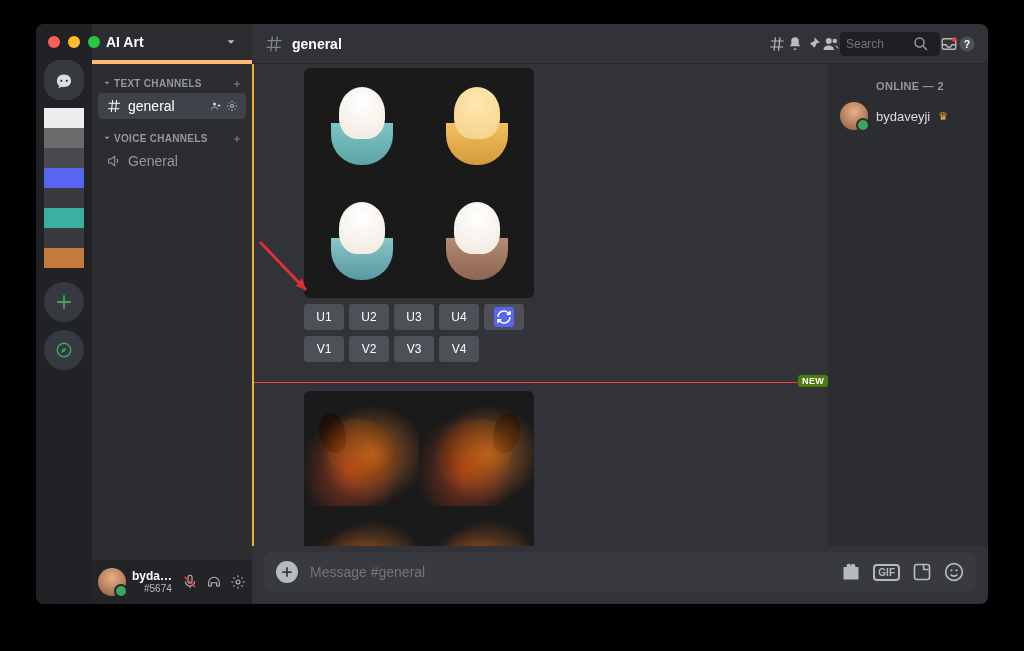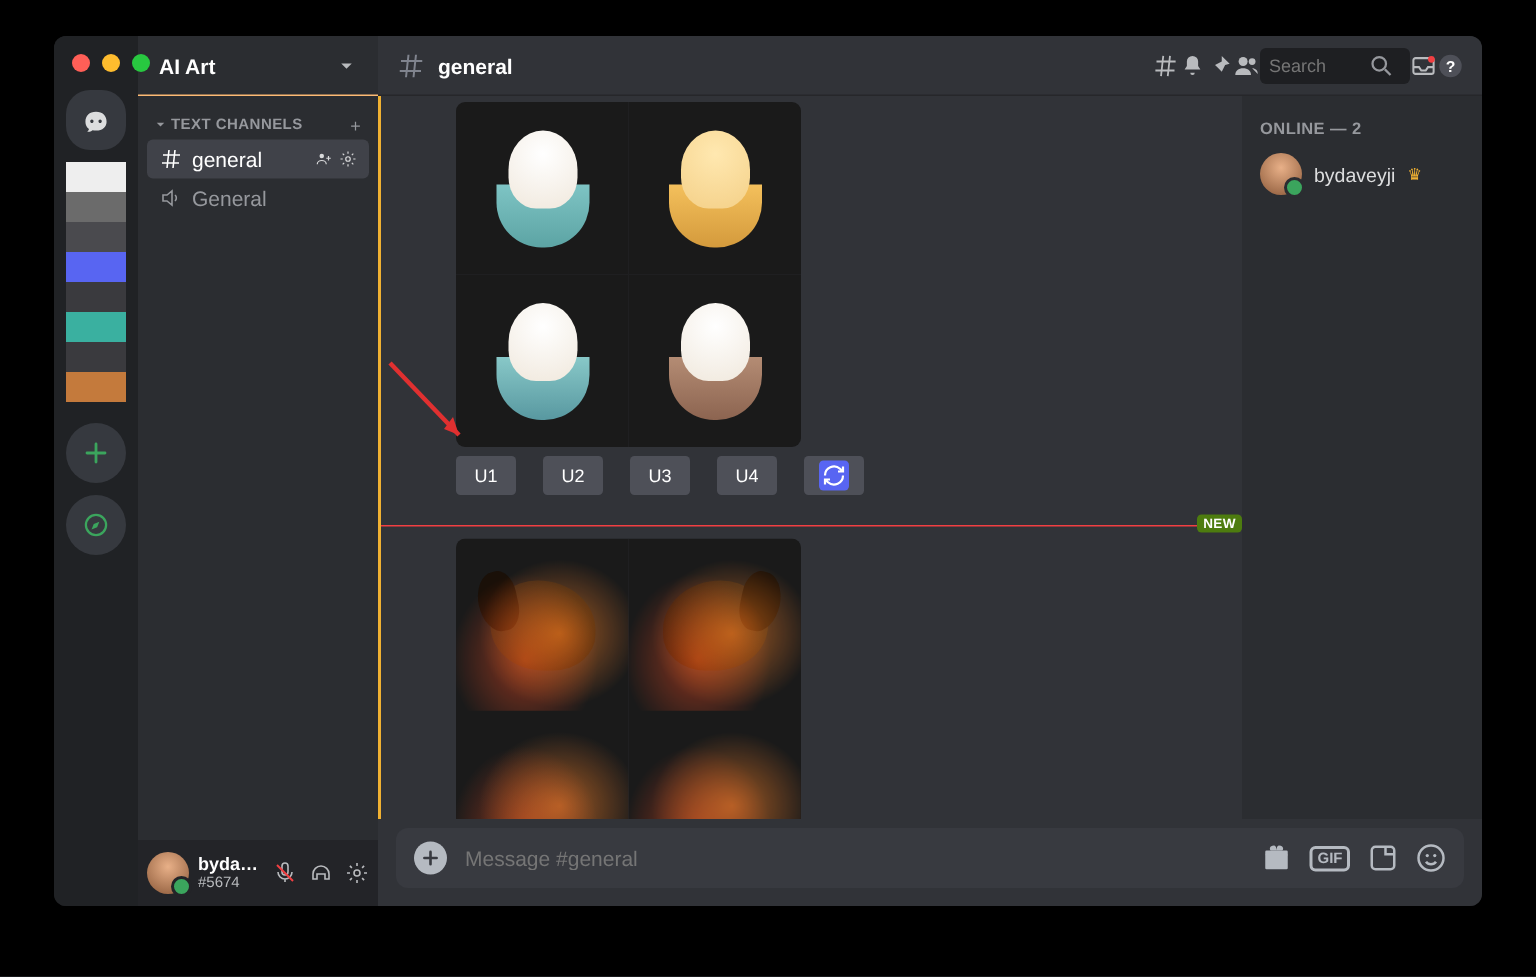--- a/index.html
+++ b/index.html
@@ -27,7 +27,7 @@
 
 
 .channel-sidebar { width: 160px; background: #2b2d31; display: flex; flex-direction: column; flex-shrink: 0; }
-.server-header { height: 40px; display: flex; align-items: center; justify-content: space-between; padding: 0 14px; border-bottom: 1px solid #fdba74; font-weight: 600; color: #fff; font-size: 14px; }
+.server-header { height: 40px; display: flex; align-items: center; justify-content: space-between; padding: 0 14px; border-bottom: 4px solid #fdba74; font-weight: 600; color: #fff; font-size: 14px; }
 .server-header svg { width: 14px; height: 14px; color: #b9bbbe; }
 .channel-list { flex: 1; padding: 10px 6px; overflow-y: auto; }
 .cat-row { display: flex; align-items: center; justify-content: space-between; padding: 4px 4px; color: #96989d; font-size: 10px; font-weight: 600; letter-spacing: 0.3px; cursor: pointer; }

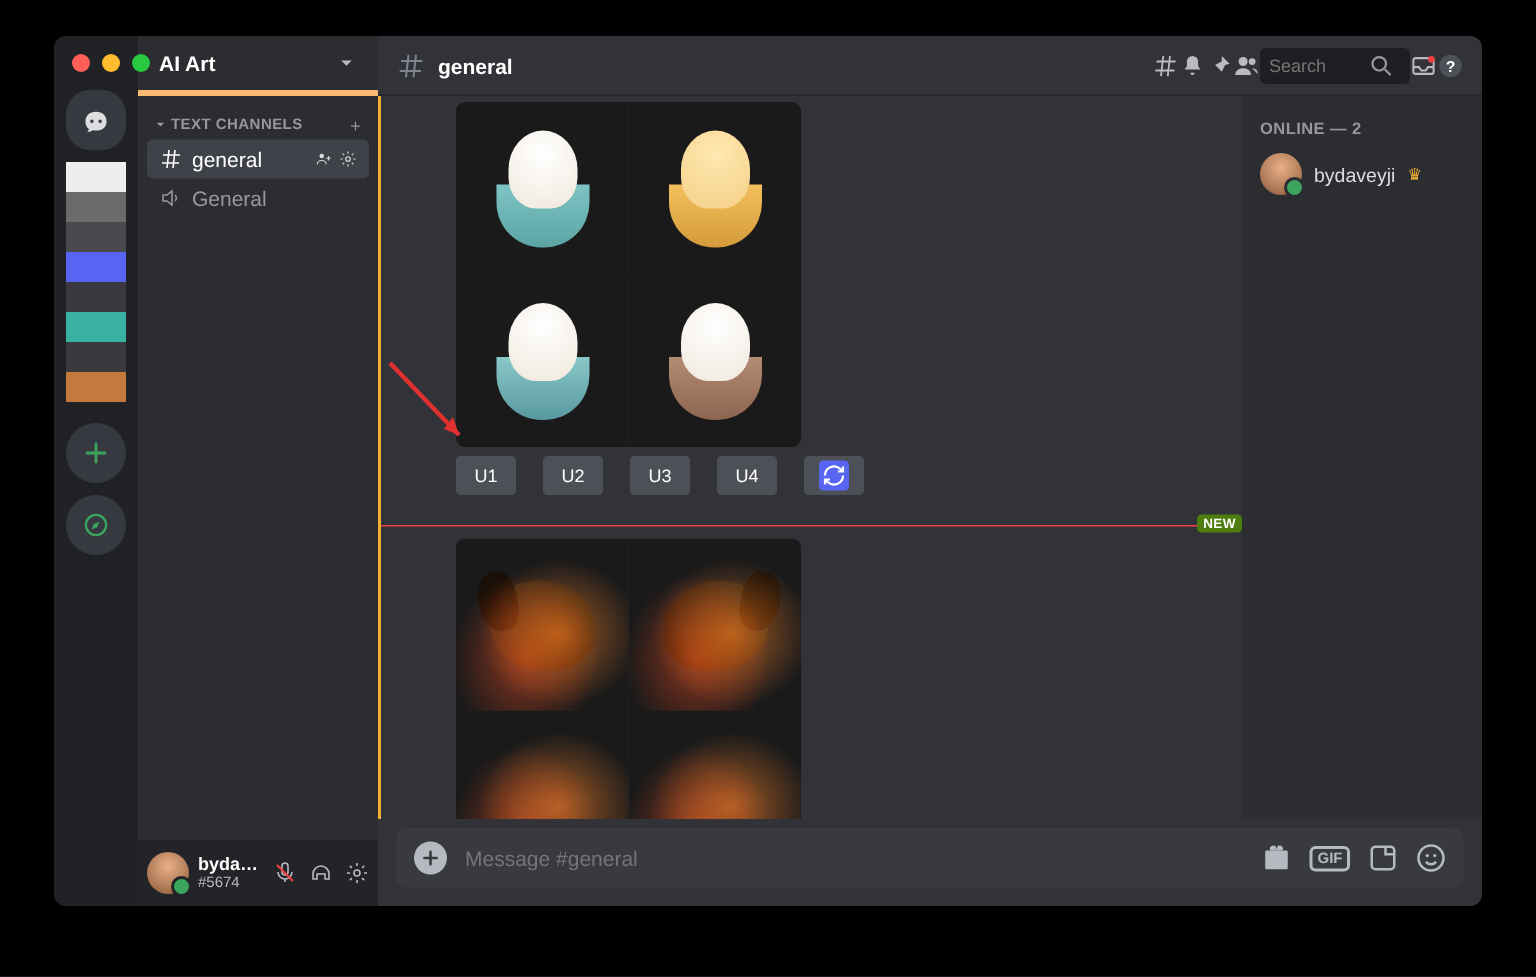--- a/index.html
+++ b/index.html
@@ -112,7 +112,7 @@
 
 
 .members { width: 160px; background: #2b2d31; padding: 16px 8px; flex-shrink: 0; }
-.memb-header { font-size: 11px; font-weight: 600; color: #96989d; letter-spacing: 0.3px; margin-bottom: 6px; padding-left: 4px; }
+.memb-header { font-size: 11px; font-weight: 600; color: #96989d; letter-spacing: 0.3px; margin-bottom: 6px; padding-left: 4px; text-align: center; }
 .memb-item { display: flex; align-items: center; gap: 8px; padding: 4px; border-radius: 4px; cursor: pointer; }
 .memb-av { width: 28px; height: 28px; border-radius: 50%; position: relative; flex-shrink: 0; }
 .memb-av::after { content: ''; position: absolute; right: -2px; bottom: -2px; width: 10px; height: 10px; border-radius: 50%; background: #3ba55d; border: 2px solid #2b2d31; }

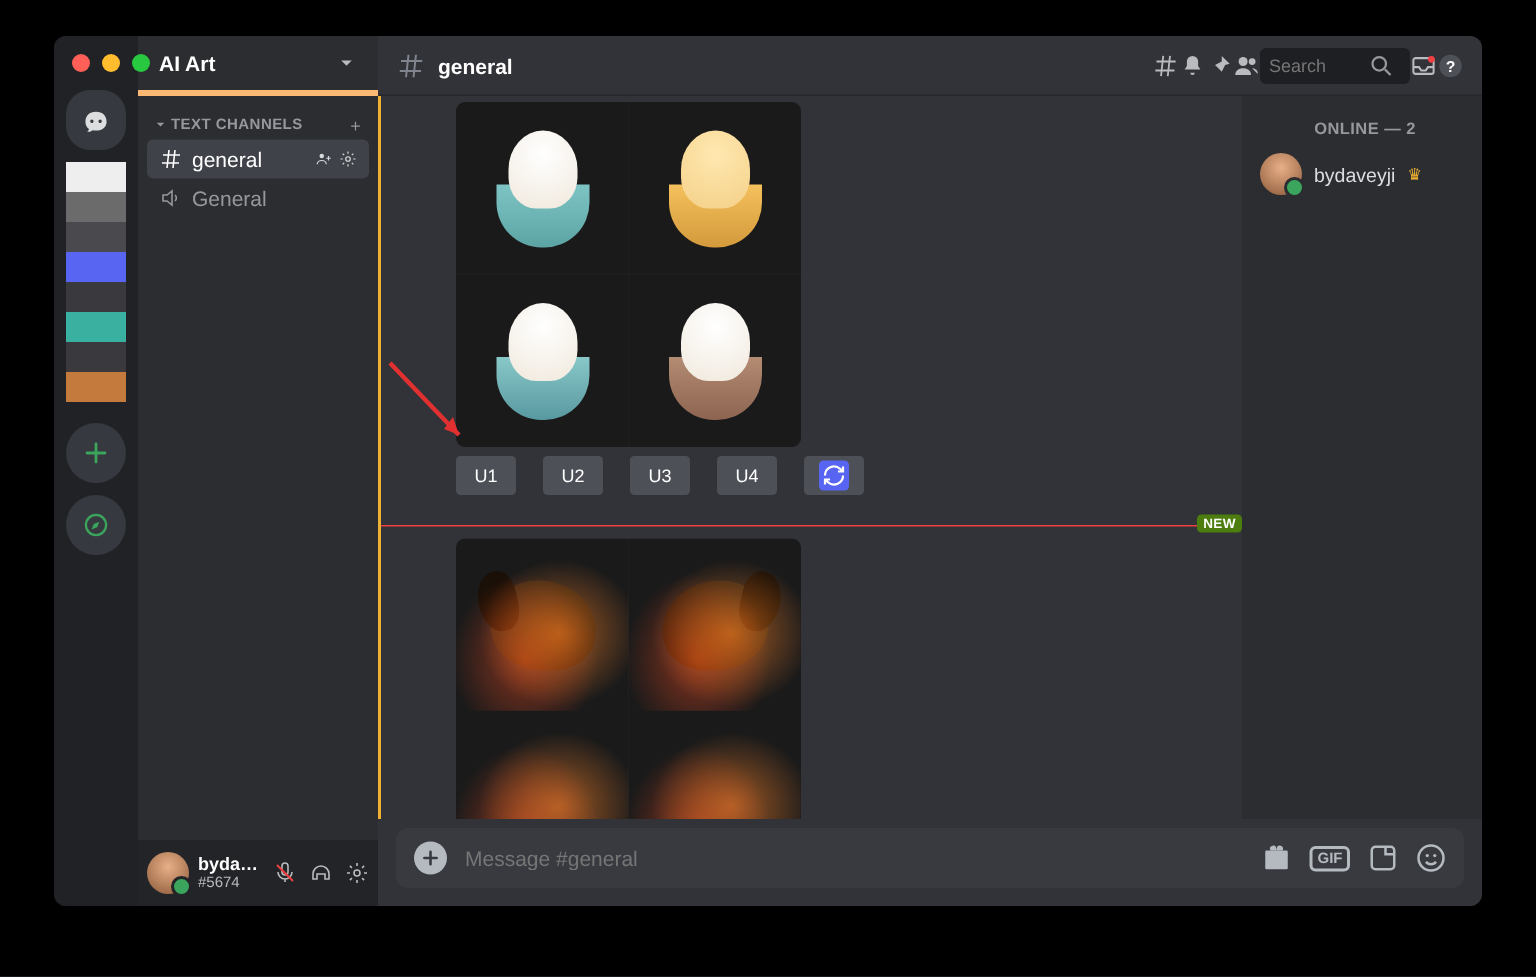--- a/index.html
+++ b/index.html
@@ -201,6 +201,17 @@
             </svg>
         </span>
       </div>
+      <div class="cat-row" style="margin-top:10px">
+        <span class="lft">
+            <svg viewBox="0 0 24 24" fill="currentColor">
+              <path d="M6 9l6 6 6-6"></path>
+            </svg>
+            <span>VOICE CHANNELS</span>
+          </span>
+        <svg viewBox="0 0 24 24" fill="currentColor" width="14" height="14">
+            <path d="M12 5v14m-7-7h14" stroke="currentColor" stroke-width="2"></path>
+          </svg>
+      </div>
       <div class="chan-item">
         <svg class="hash" viewBox="0 0 24 24" fill="currentColor">
             <path d="M4 9v6h4l5 4V5L8 9H4zm12 0a4 4 0 010 6" stroke="currentColor" stroke-width="1.6" fill="none"></path>

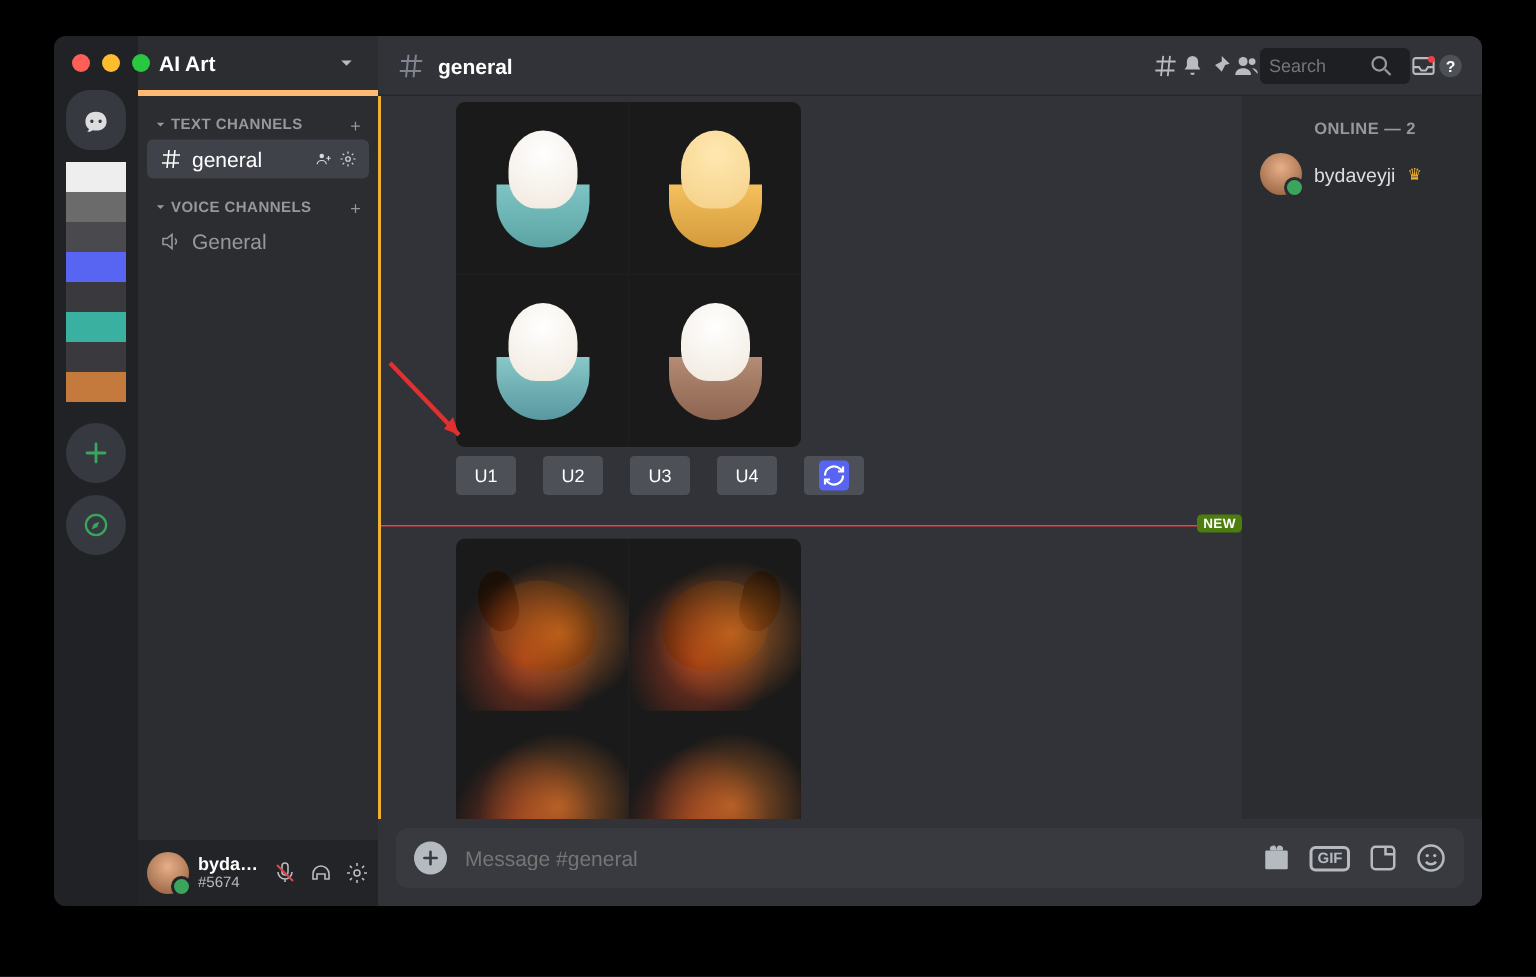--- a/index.html
+++ b/index.html
@@ -87,7 +87,7 @@
 .dog-head::before { content: ''; position: absolute; left: -8px; top: -6px; width: 26px; height: 40px; background: #1a1008; border-radius: 50% 40% 40% 50%; transform: rotate(-12deg); }
 .flames { position: absolute; inset: 0; background: radial-gradient(ellipse at 60% 55%, rgba(255,120,20,0.6), transparent 55%), radial-gradient(ellipse at 40% 70%, rgba(255,60,10,0.5), transparent 50%); mix-blend-mode: screen; }
 
-.btn-row { display: flex; gap: 18px; margin-bottom: 6px; }
+.btn-row { display: flex; gap: 5px; margin-bottom: 6px; }
 .mj-btn { width: 40px; height: 26px; background: #4e5058; border: none; border-radius: 3px; color: #fff; font-size: 12px; font-weight: 500; cursor: pointer; display: flex; align-items: center; justify-content: center; }
 .mj-btn.reroll { background: #4e5058; }
 .mj-btn.reroll svg { width: 16px; height: 16px; color: #fff; background: #5865f2; border-radius: 3px; padding: 2px; width: 20px; height: 20px; }

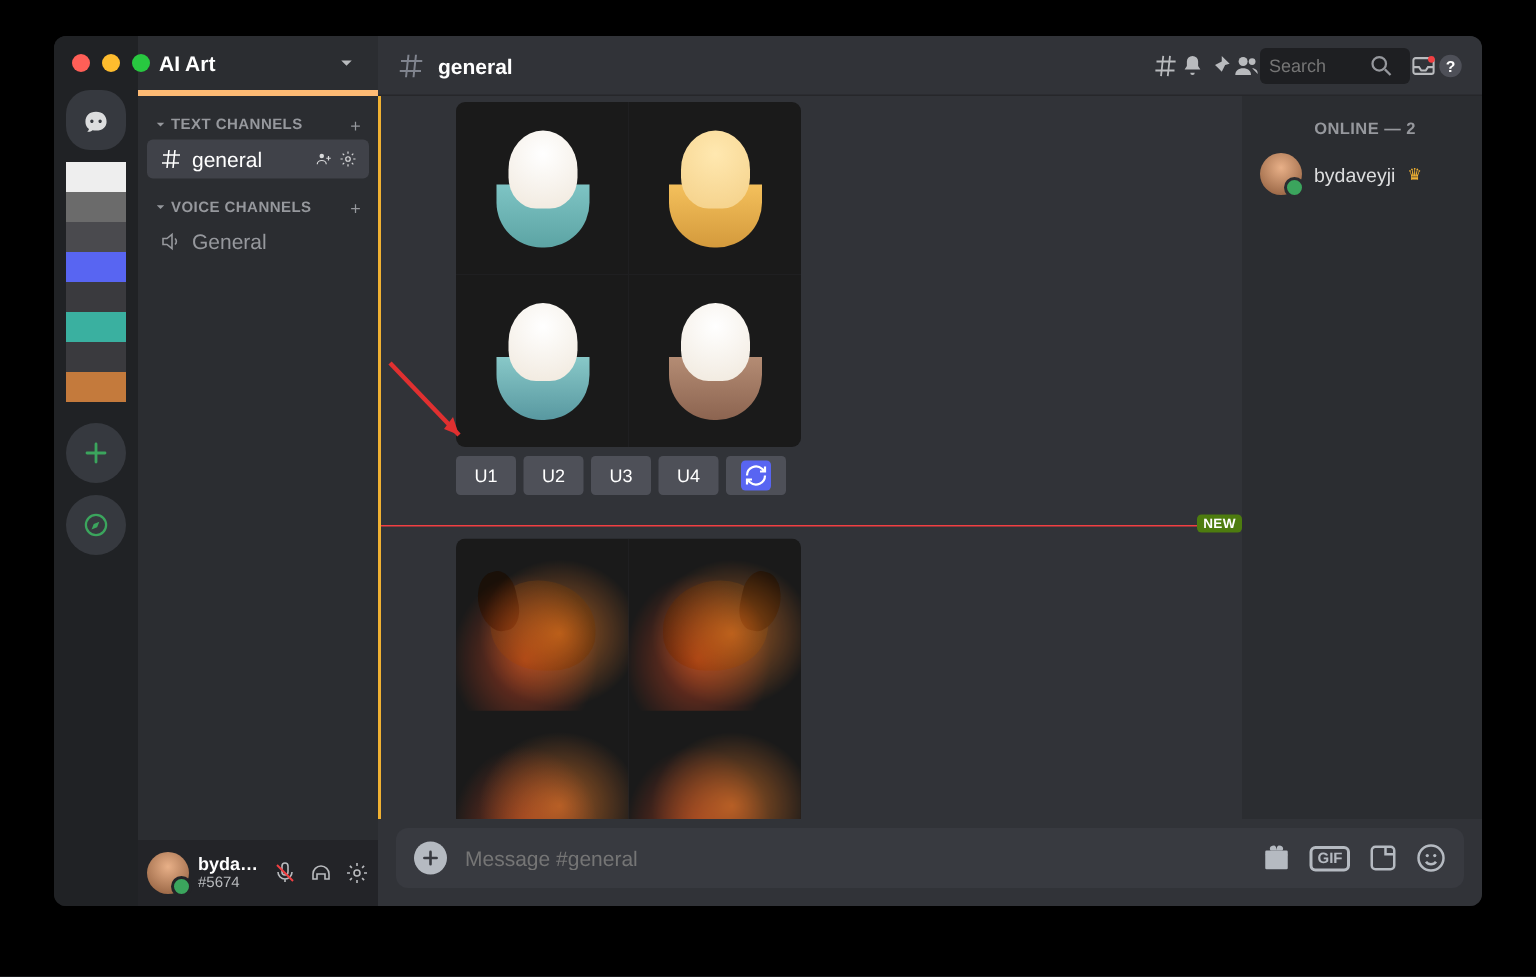--- a/index.html
+++ b/index.html
@@ -320,6 +320,12 @@
                 </svg>
               </button>
           </div>
+          <div class="btn-row">
+            <button class="mj-btn">V1</button>
+            <button class="mj-btn">V2</button>
+            <button class="mj-btn">V3</button>
+            <button class="mj-btn">V4</button>
+          </div>
         </div>
 
         <div class="new-divider">

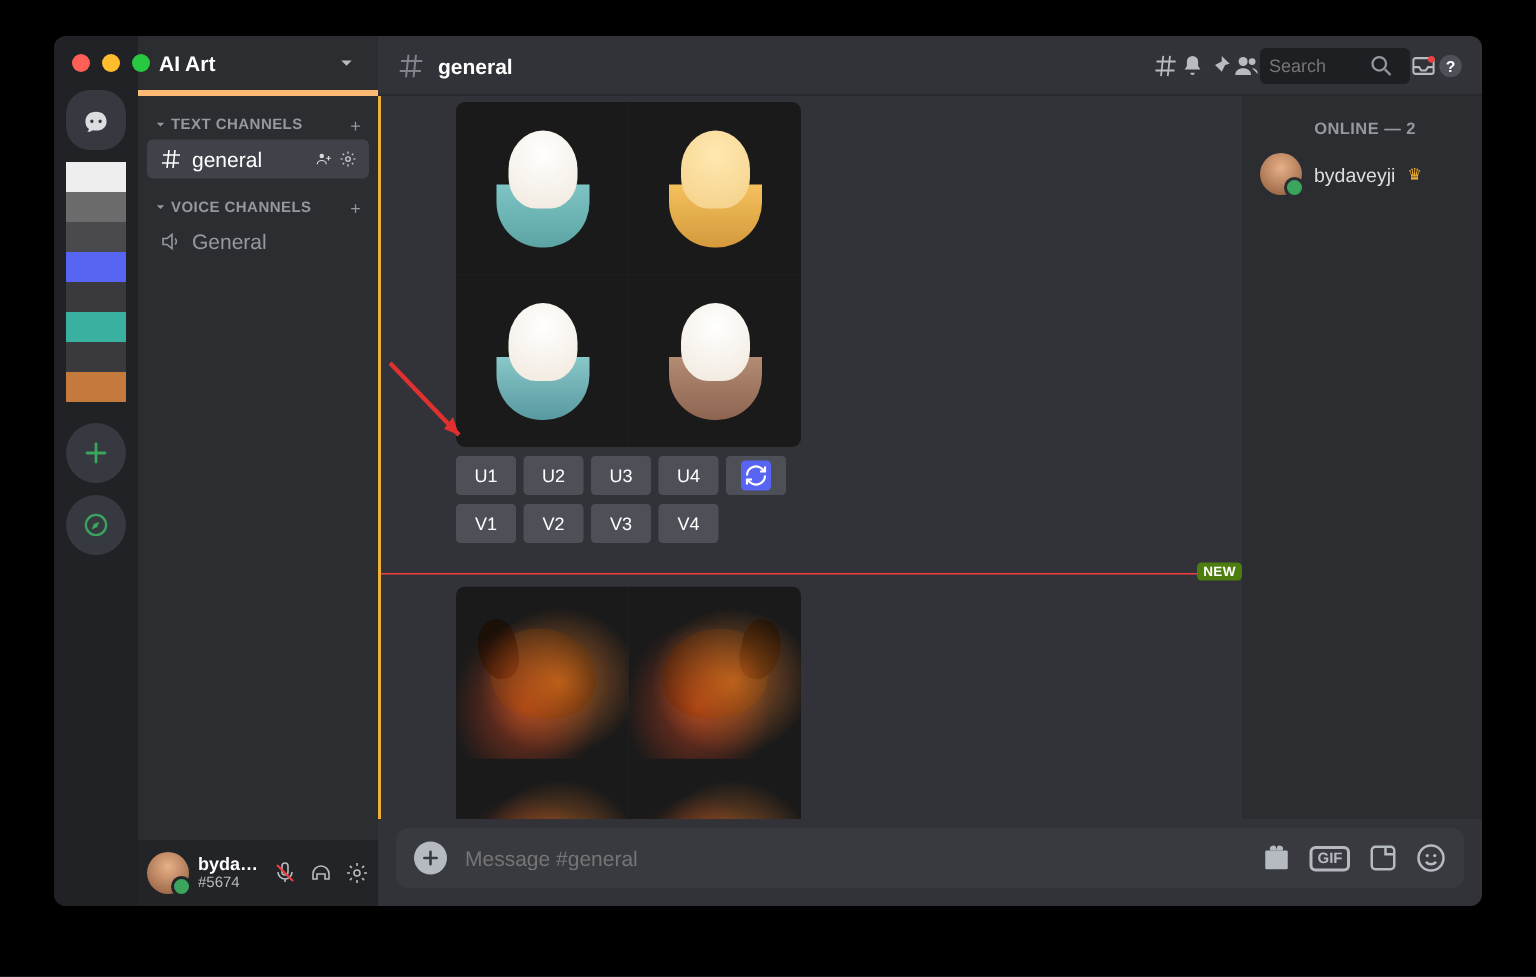--- a/index.html
+++ b/index.html
@@ -44,7 +44,7 @@
 .avatar::after { content: ''; position: absolute; right: -2px; bottom: -2px; width: 10px; height: 10px; border-radius: 50%; background: #3ba55d; border: 2px solid #232428; }
 .user-info { display: flex; flex-direction: column; line-height: 1.1; flex: 1; min-width: 0; }
 .user-info .nm { font-size: 12px; font-weight: 600; color: #fff; white-space: nowrap; overflow: hidden; text-overflow: ellipsis; }
-.user-info .tg { font-size: 10px; color: #b9bbbe; }
+.user-info .tg { font-size: 10px; color: #b9bbbe; margin-left: 12px; }
 .user-icons { display: flex; gap: 8px; color: #b9bbbe; }
 .user-icons svg { width: 16px; height: 16px; }
 

